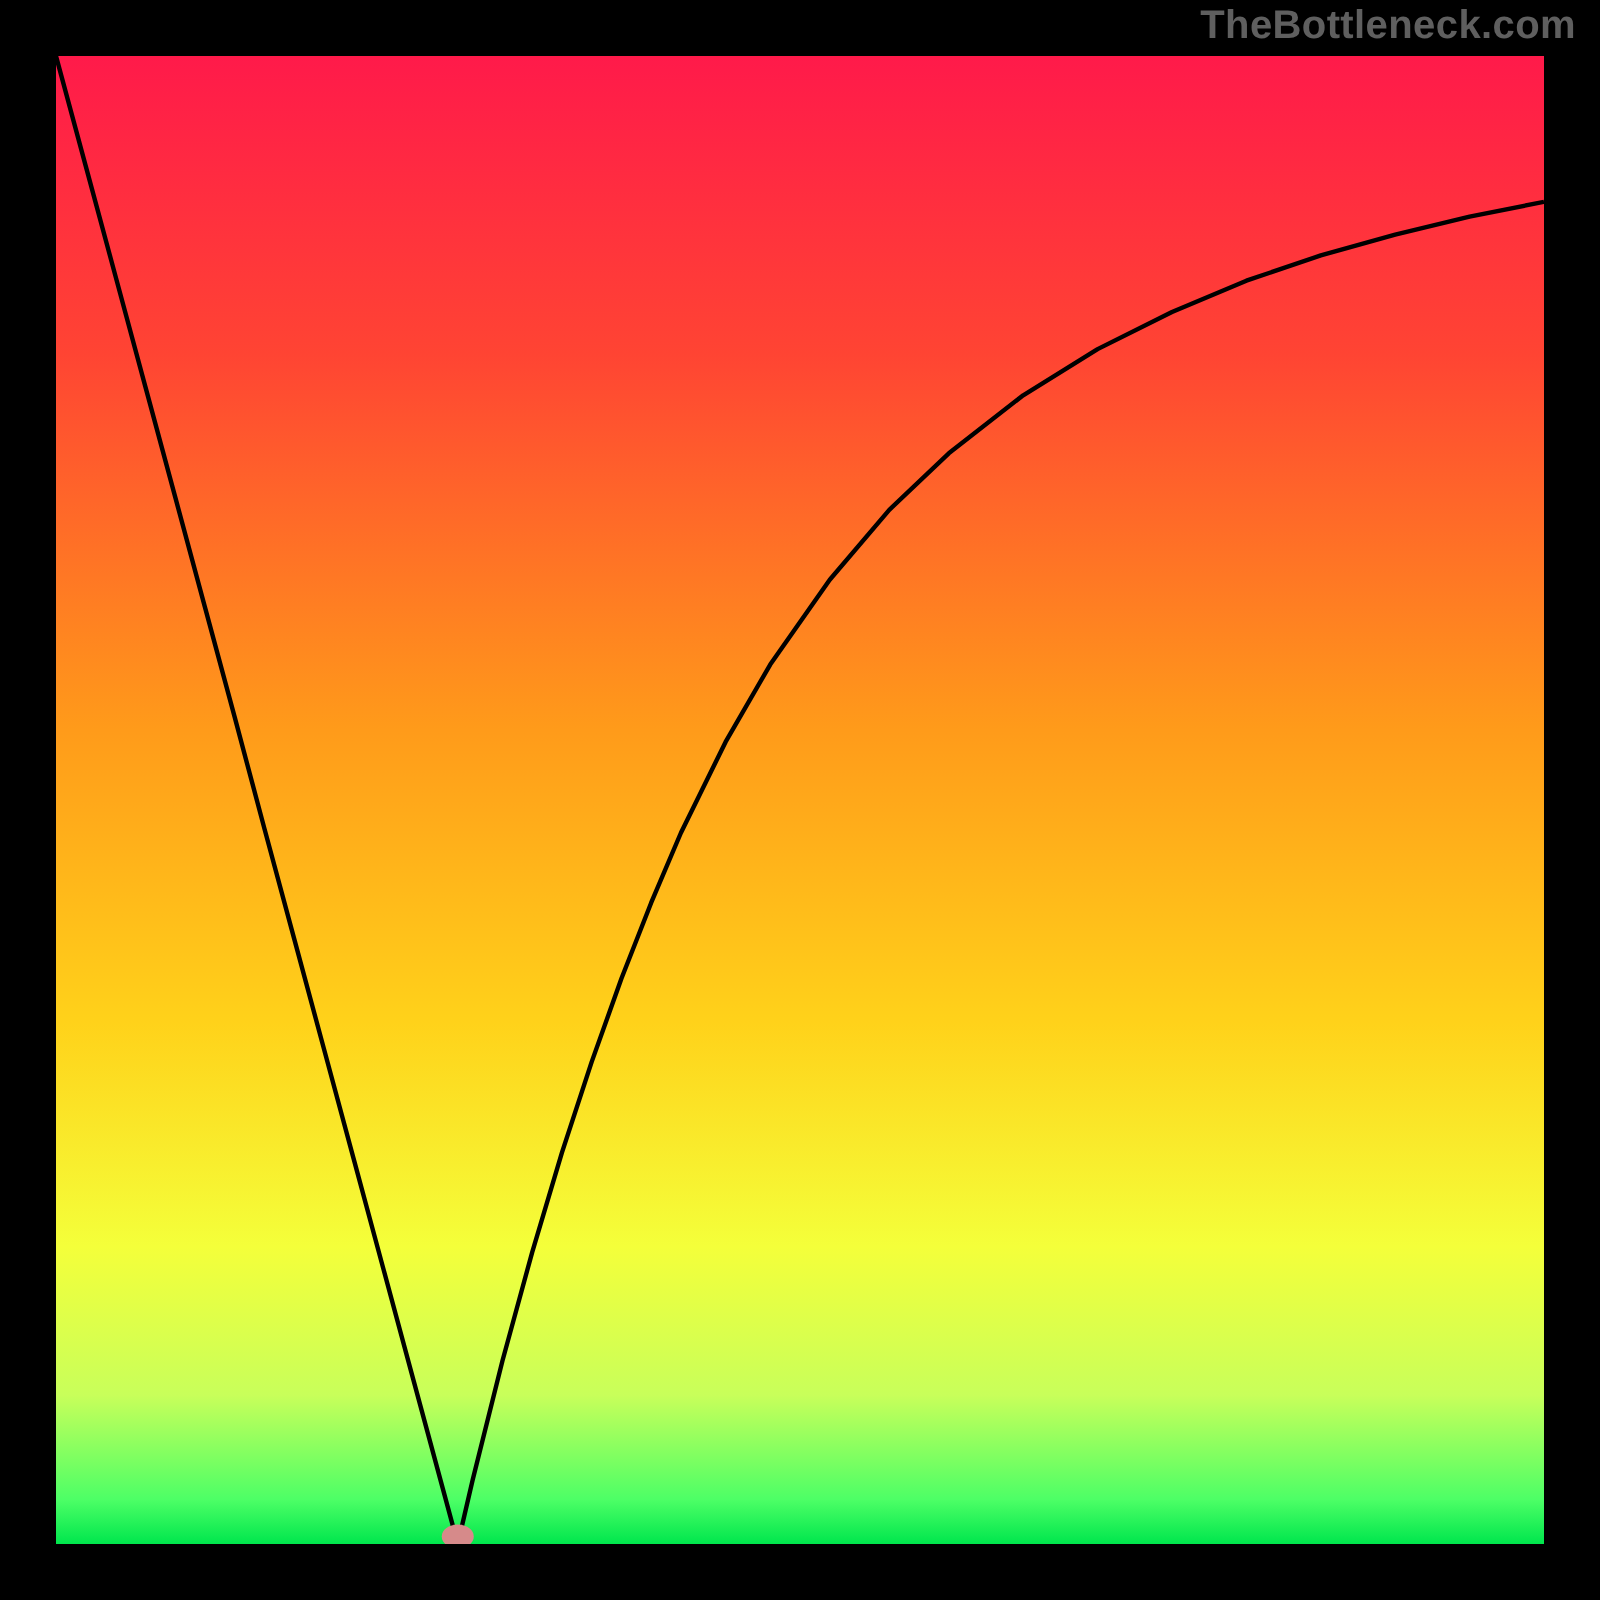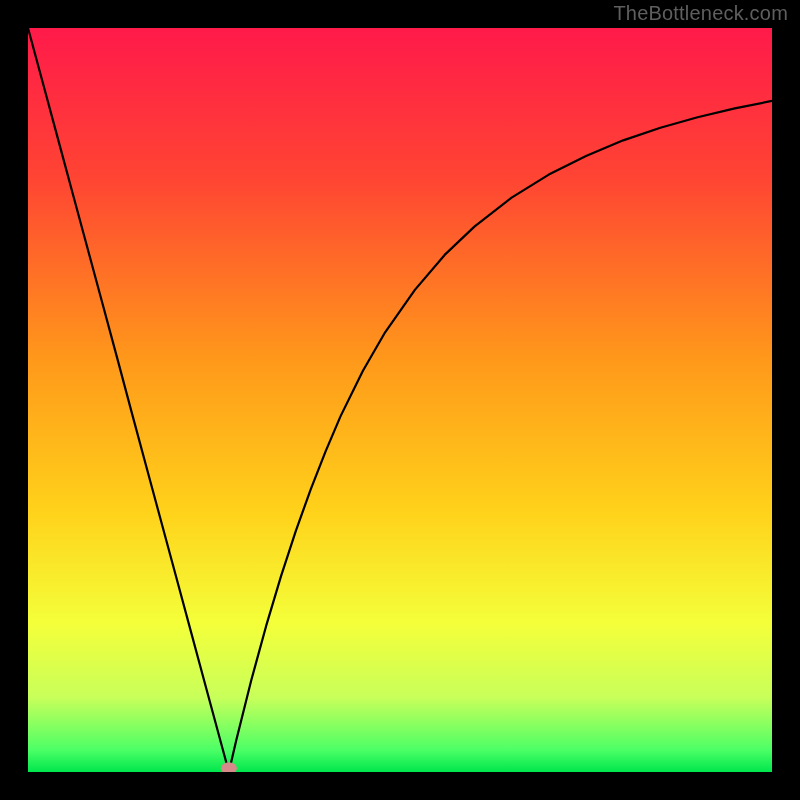--- a/index.html
+++ b/index.html
@@ -25,7 +25,7 @@
     right: 12px;
     color: #5f5f5f;
     font-size: 20px;
-    font-weight: 400;
+    font-weight: 700;
     letter-spacing: 0.2px;
   }
   .plot-outer {

